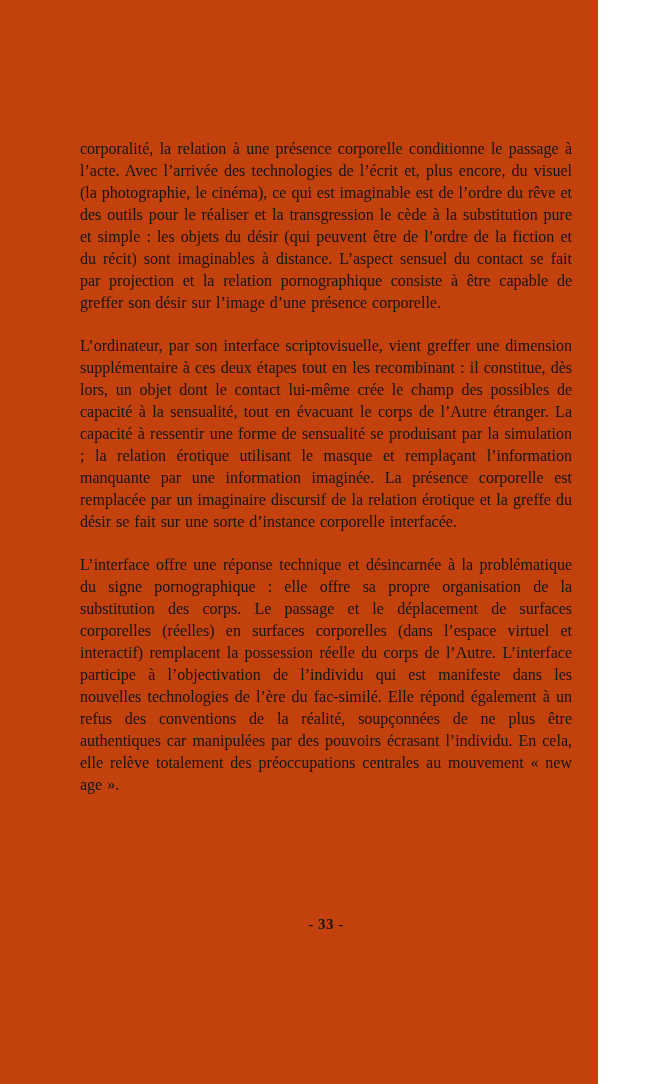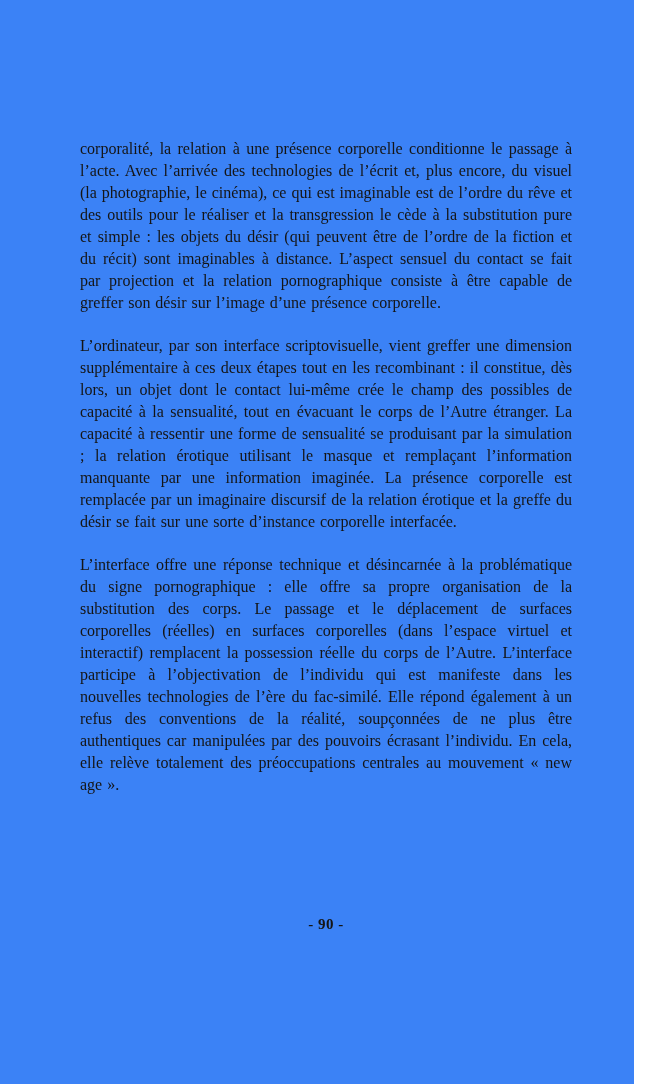--- a/index.html
+++ b/index.html
@@ -21,8 +21,7 @@
     left: 0;
     width: 598px;
     height: 1084px;
-    background: #3b82f6;
-    padding-left: 36px;
+    background: #c2410c;
   }
   .text-block {
     position: absolute;

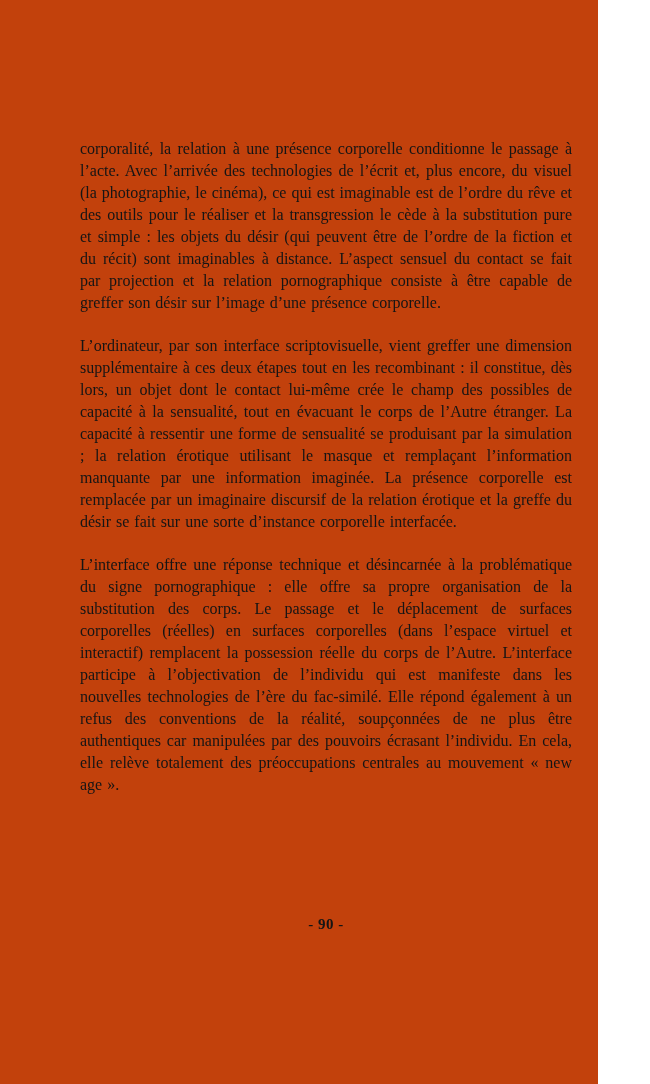--- a/index.html
+++ b/index.html
@@ -57,7 +57,7 @@
     <p>L’ordinateur, par son interface scriptovisuelle, vient greffer une dimension supplémentaire à ces deux étapes tout en les recombinant : il constitue, dès lors, un objet dont le contact lui-même crée le champ des possibles de capacité à la sensualité, tout en évacuant le corps de l’Autre étranger. La capacité à ressentir une forme de sensualité se produisant par la simulation ; la relation érotique utilisant le masque et remplaçant l’information manquante par une information imaginée. La présence corporelle est remplacée par un imaginaire discursif de la relation érotique et la greffe du désir se fait sur une sorte d’instance corporelle interfacée.</p>
     <p>L’interface offre une réponse technique et désincarnée à la problématique du signe pornographique : elle offre sa propre organisation de la substitution des corps. Le passage et le déplacement de surfaces corporelles (réelles) en surfaces corporelles (dans l’espace virtuel et interactif) remplacent la possession réelle du corps de l’Autre. L’interface participe à l’objectivation de l’individu qui est manifeste dans les nouvelles technologies de l’ère du fac-similé. Elle répond également à un refus des conventions de la réalité, soupçonnées de ne plus être authentiques car manipulées par des pouvoirs écrasant l’individu. En cela, elle relève totalement des préoccupations centrales au mouvement « new age ».</p>
   </div>
-  <div class="page-number">- 90 -</div>
+  <div class="page-number">- 33 -</div>
 </div>
 
 </body></html>

